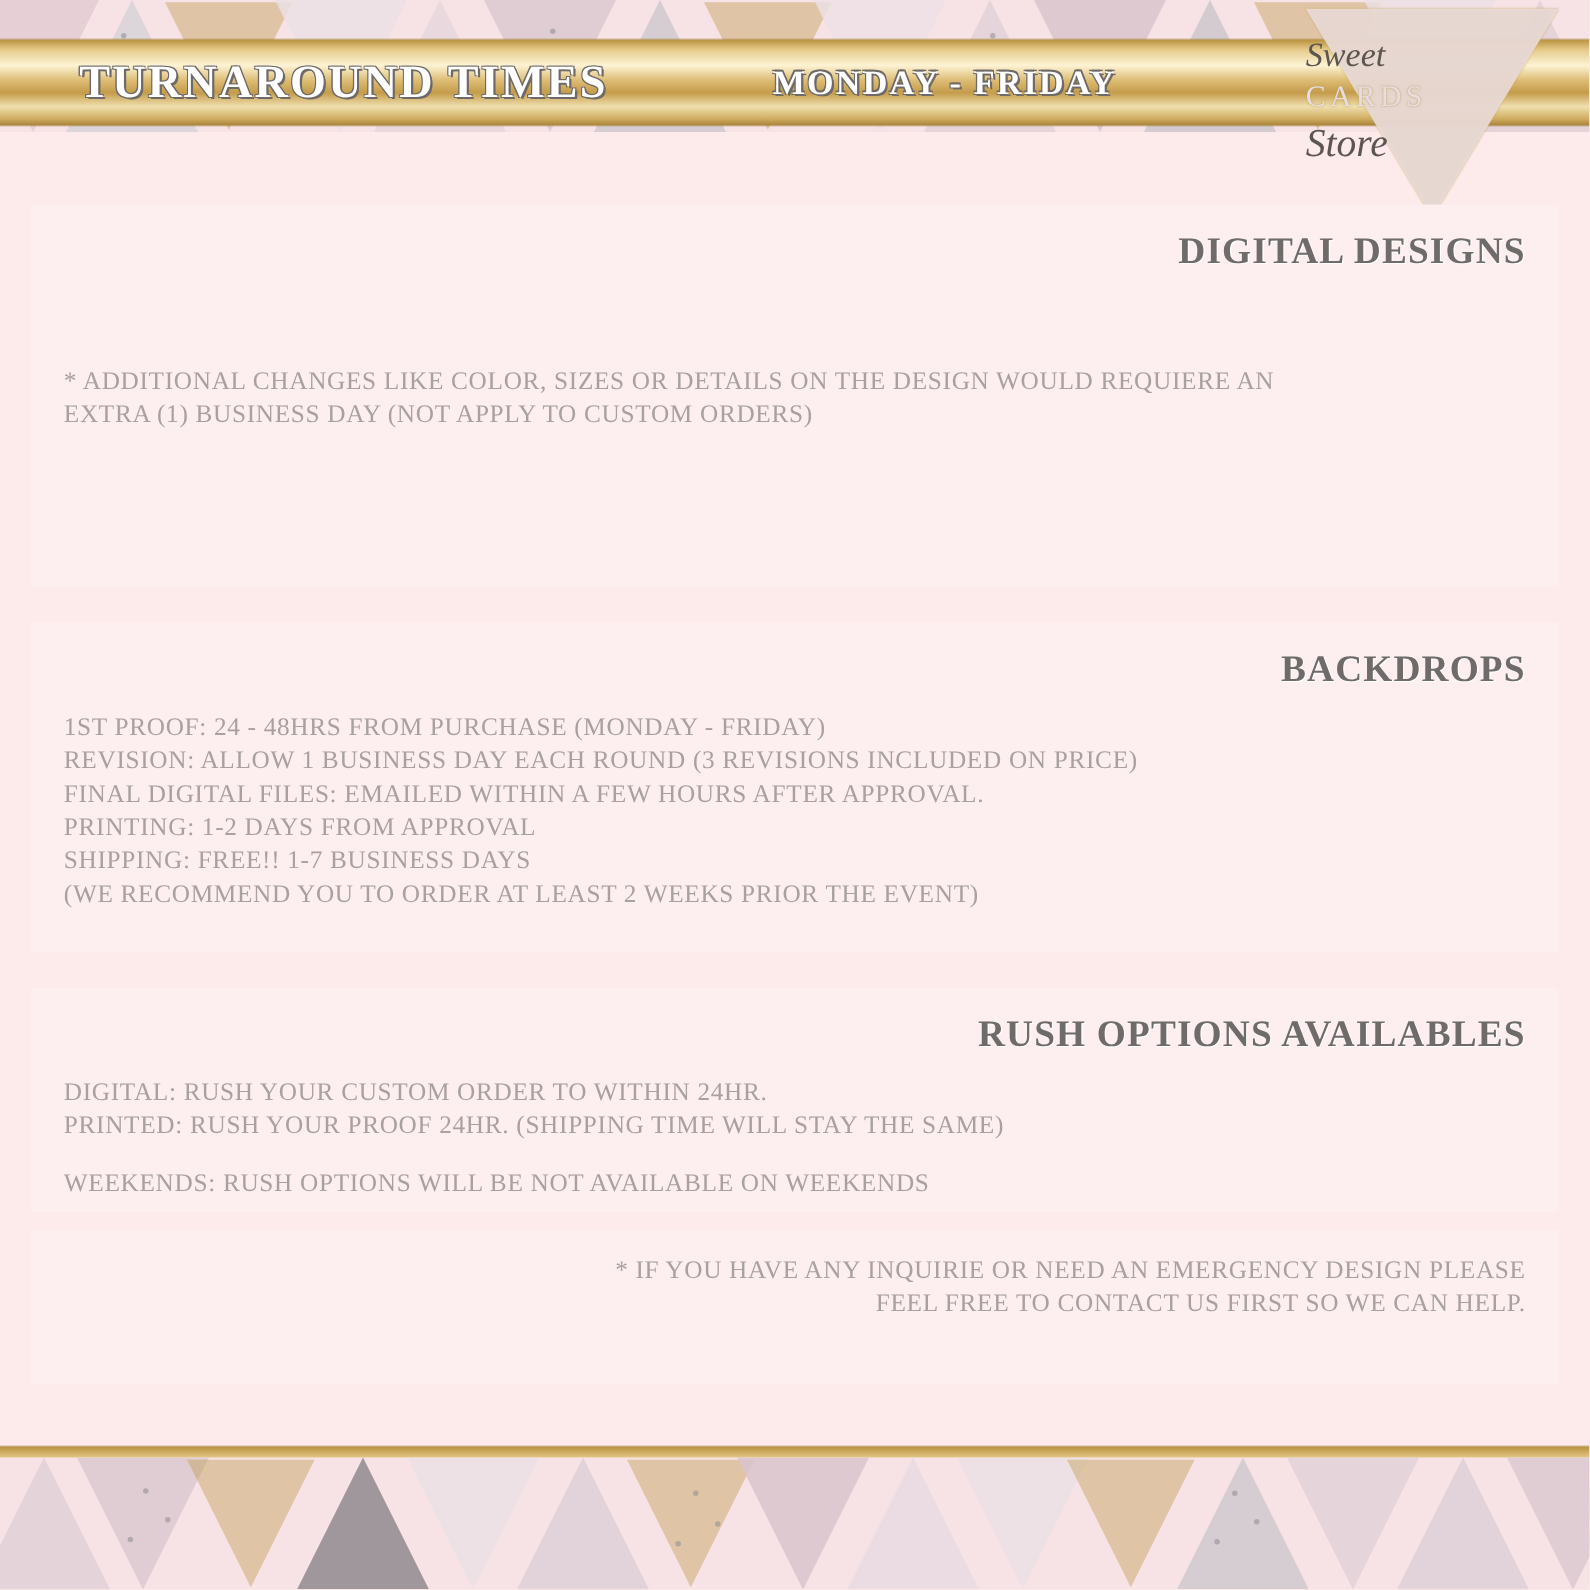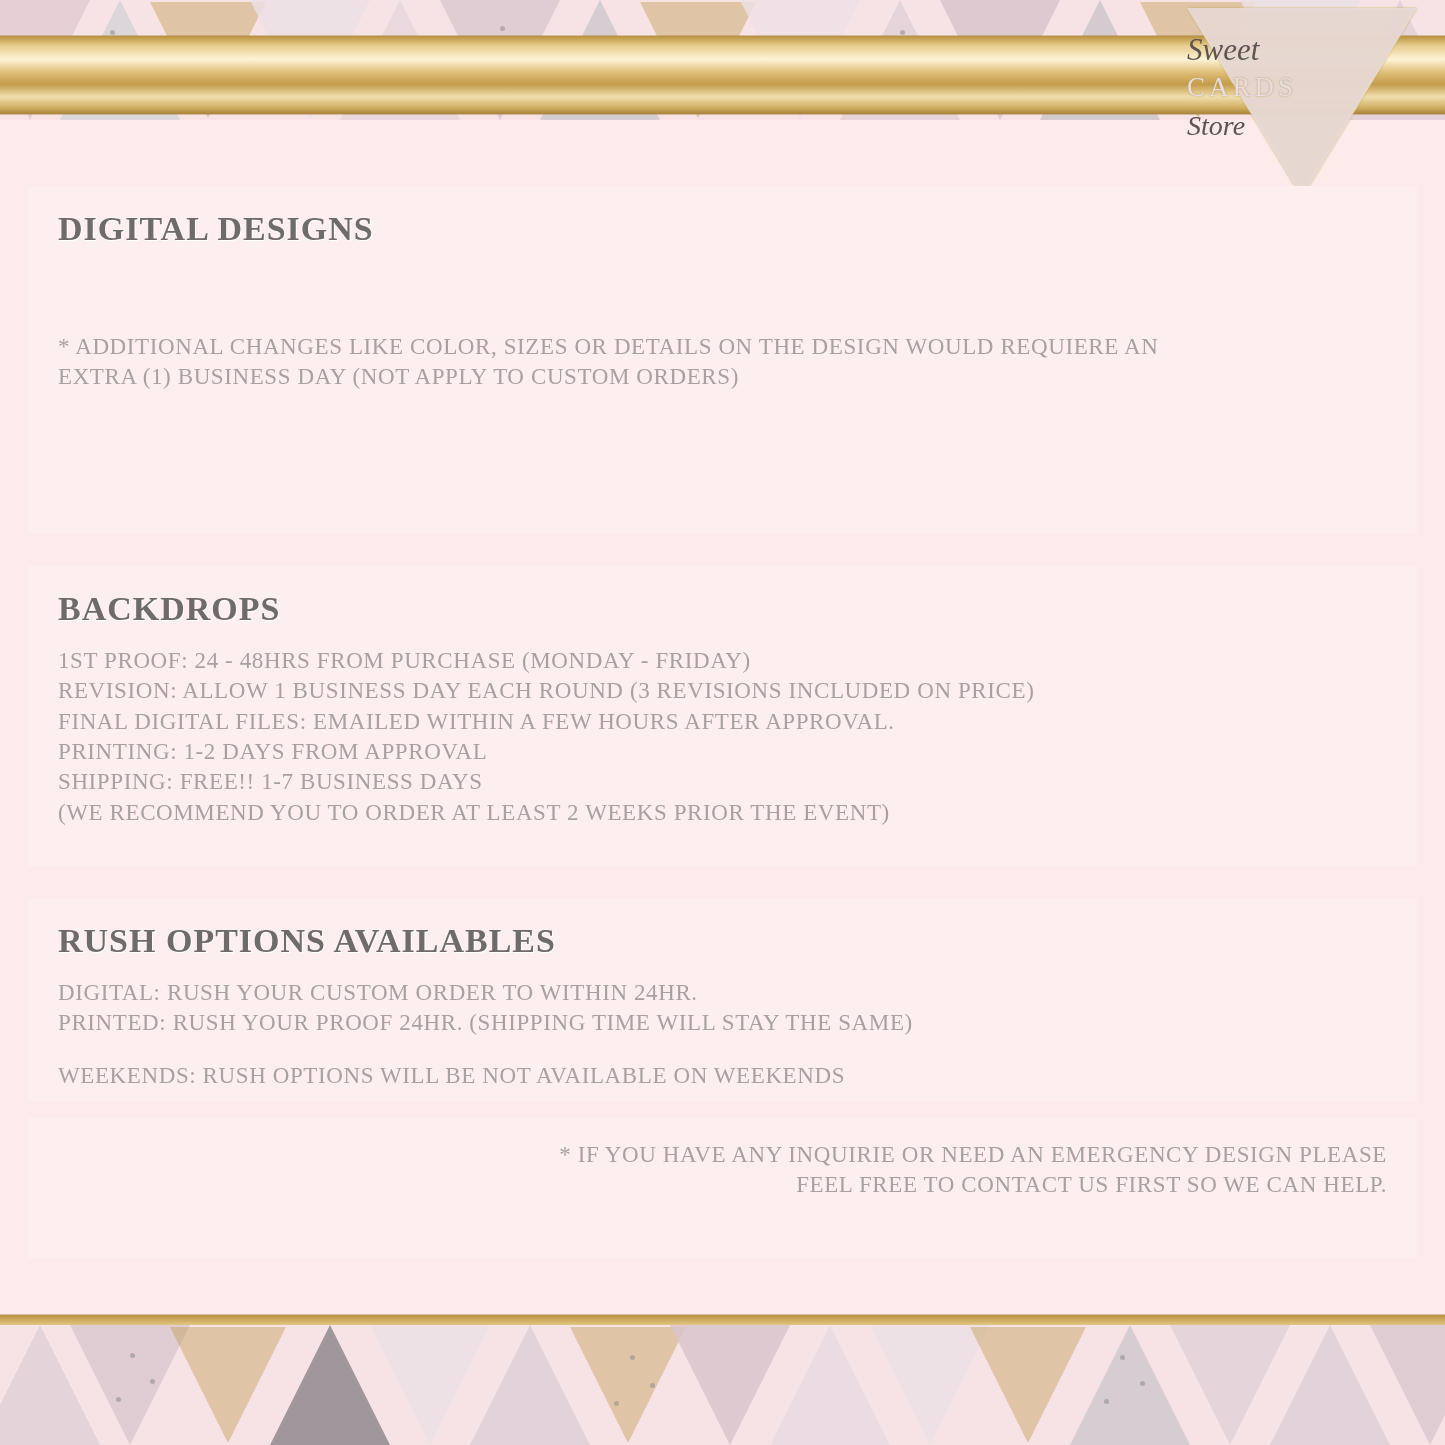--- a/index.html
+++ b/index.html
@@ -254,6 +254,10 @@
   </div>
 
   <div class="gold-bar gold-header"></div>
+  <div class="header-row">
+    <div class="header-title">TURNAROUND TIMES</div>
+    <div class="header-sub">MONDAY - FRIDAY</div>
+  </div>
 
   <div class="logo">
     <div class="tri-outline"></div>

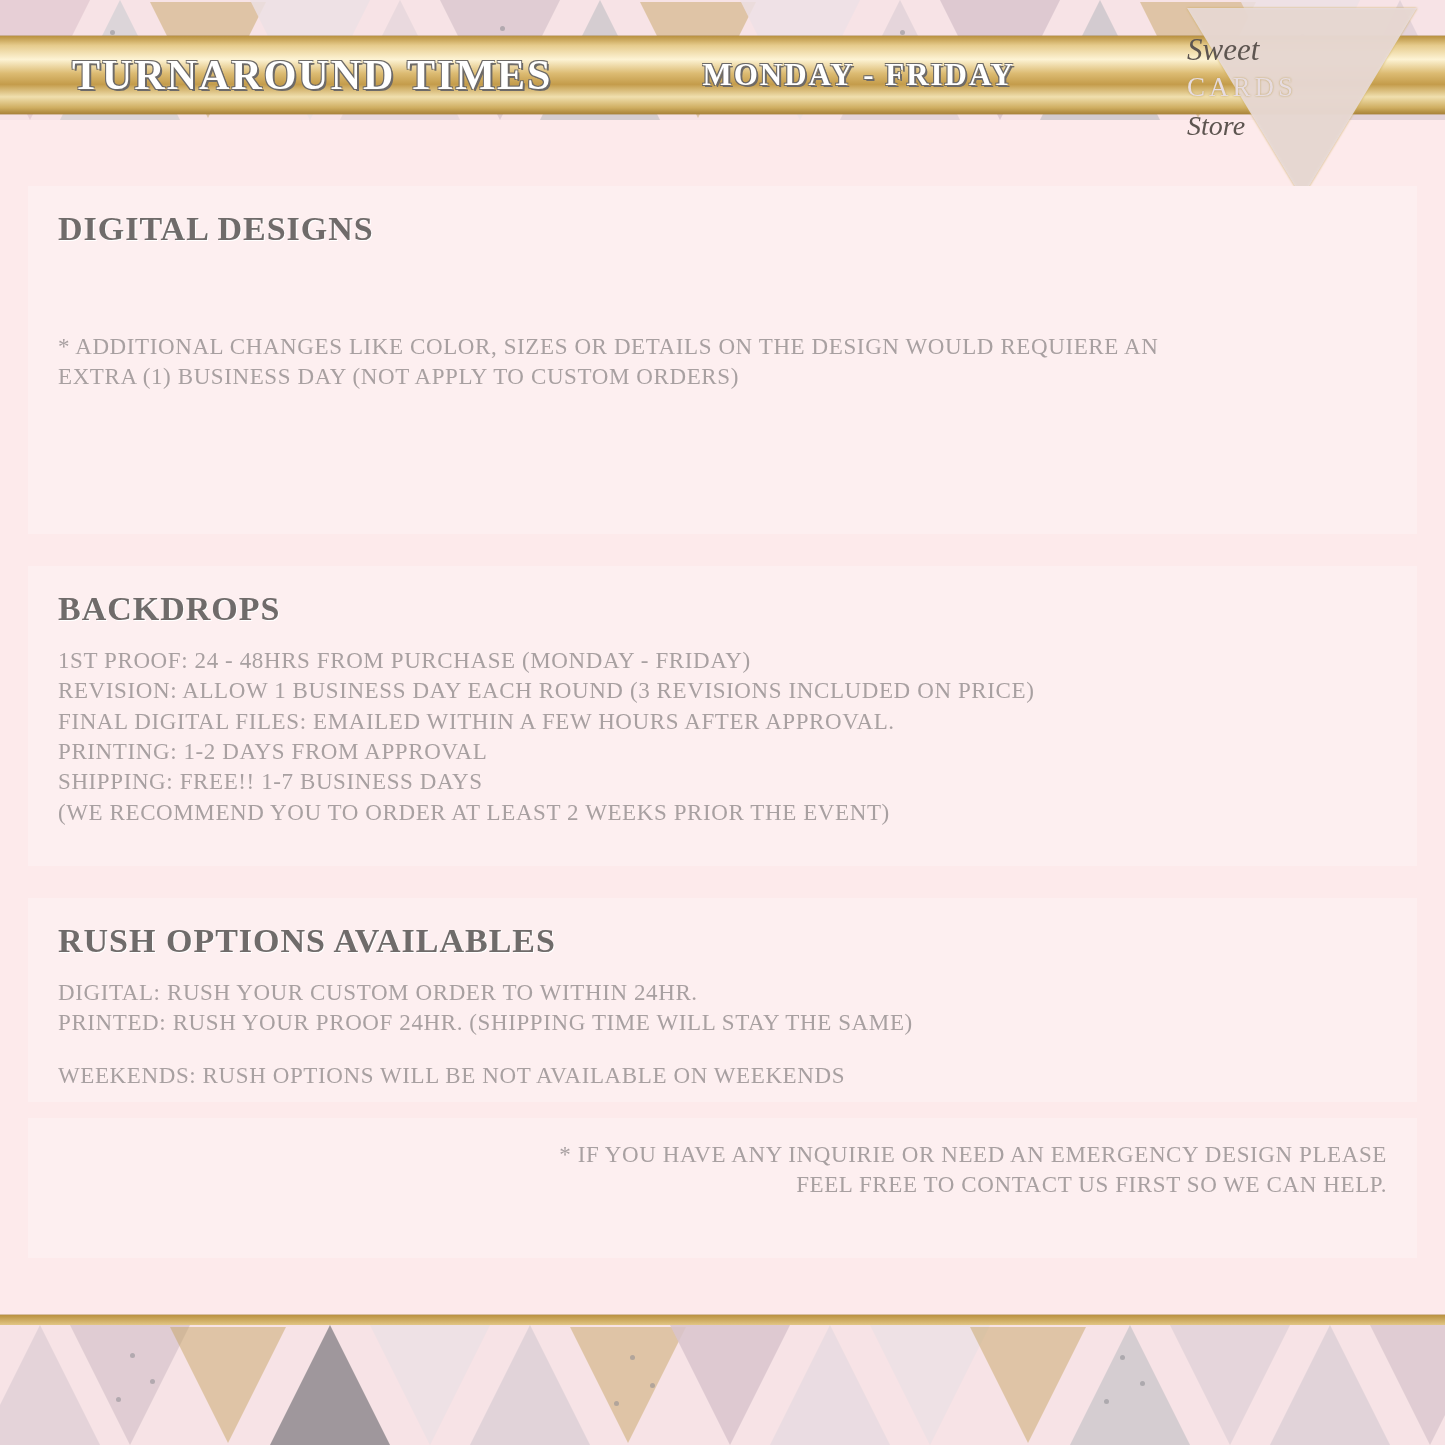--- a/index.html
+++ b/index.html
@@ -153,7 +153,7 @@
     top: 104px;
     font-family: "Liberation Serif", serif;
     font-style: italic;
-    font-size: 28px;
+    font-size: 36px;
     color: #5d5550;
   }
 

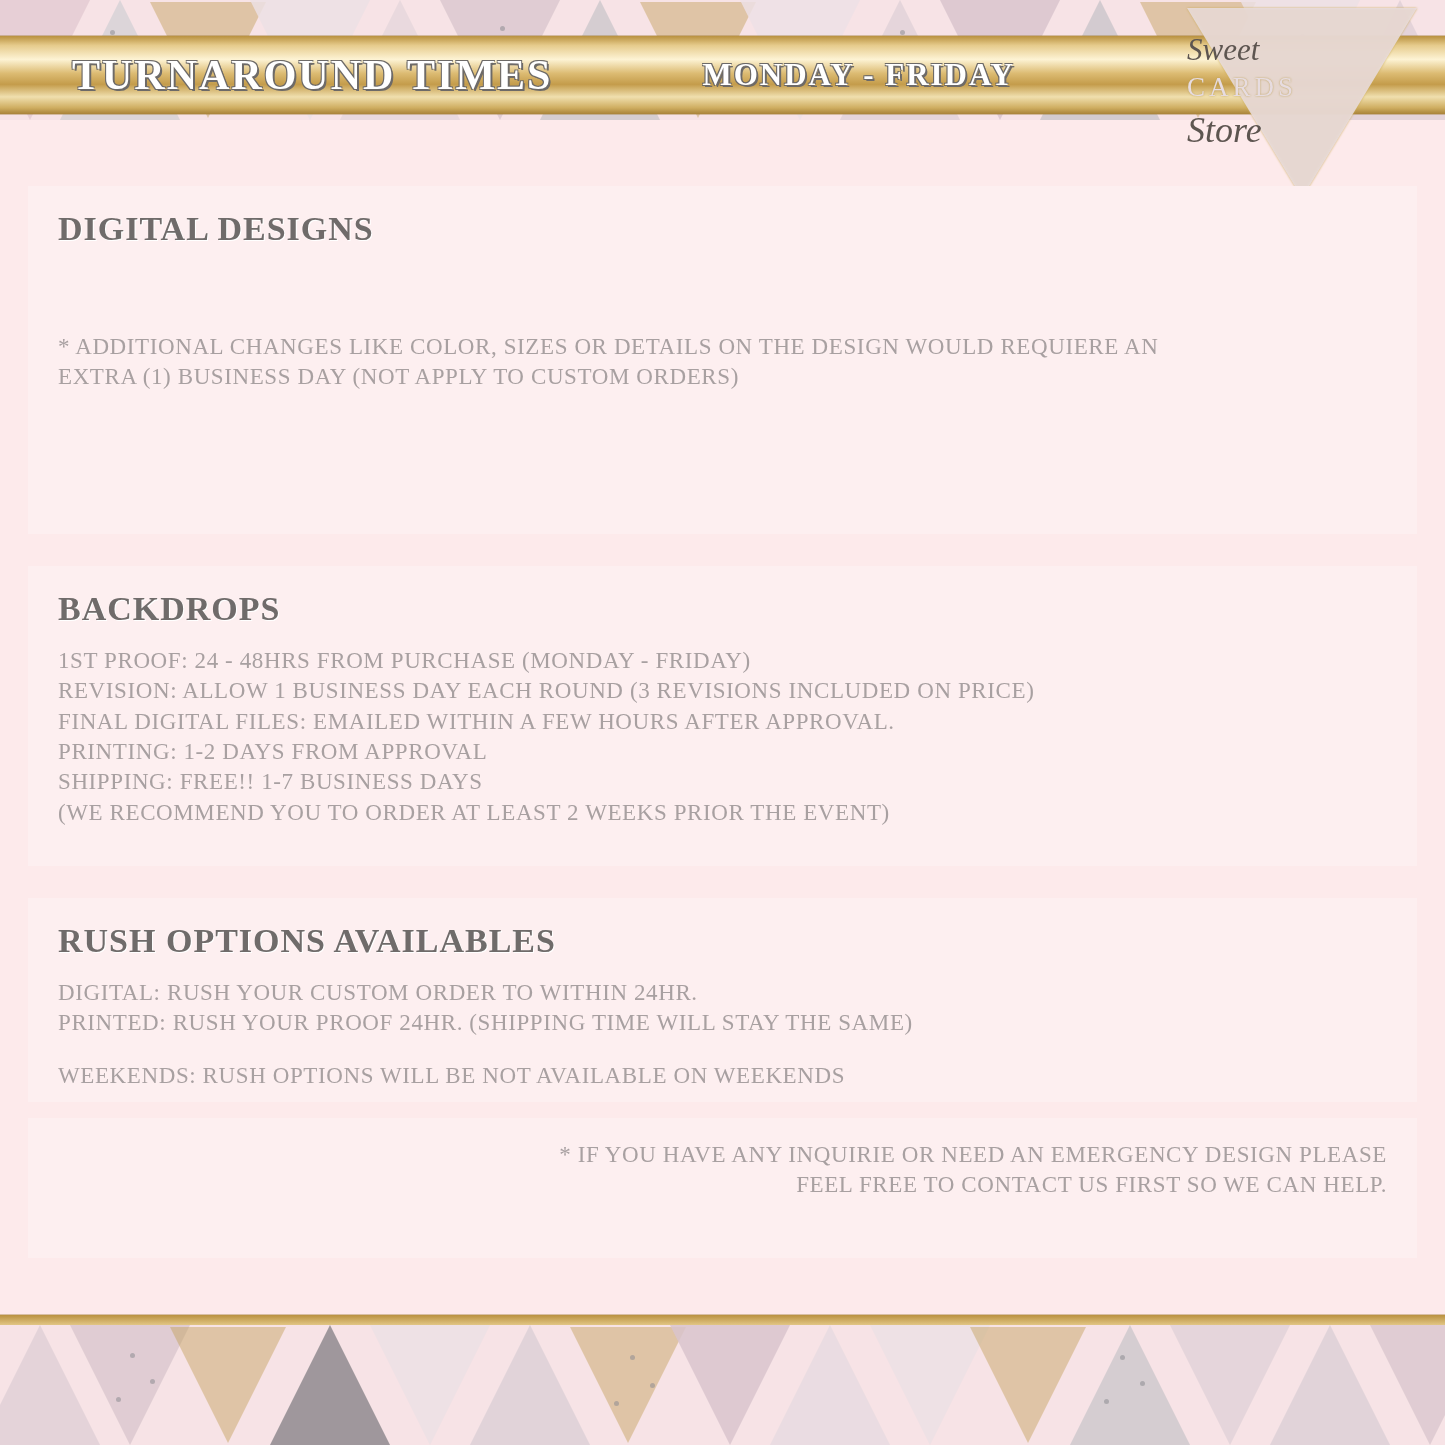--- a/index.html
+++ b/index.html
@@ -166,7 +166,7 @@
     box-sizing: border-box;
   }
   .panel-title {
-    text-align: left;
+    text-align: right;
     font-family: "Liberation Serif", serif;
     font-weight: bold;
     font-size: 34px;

